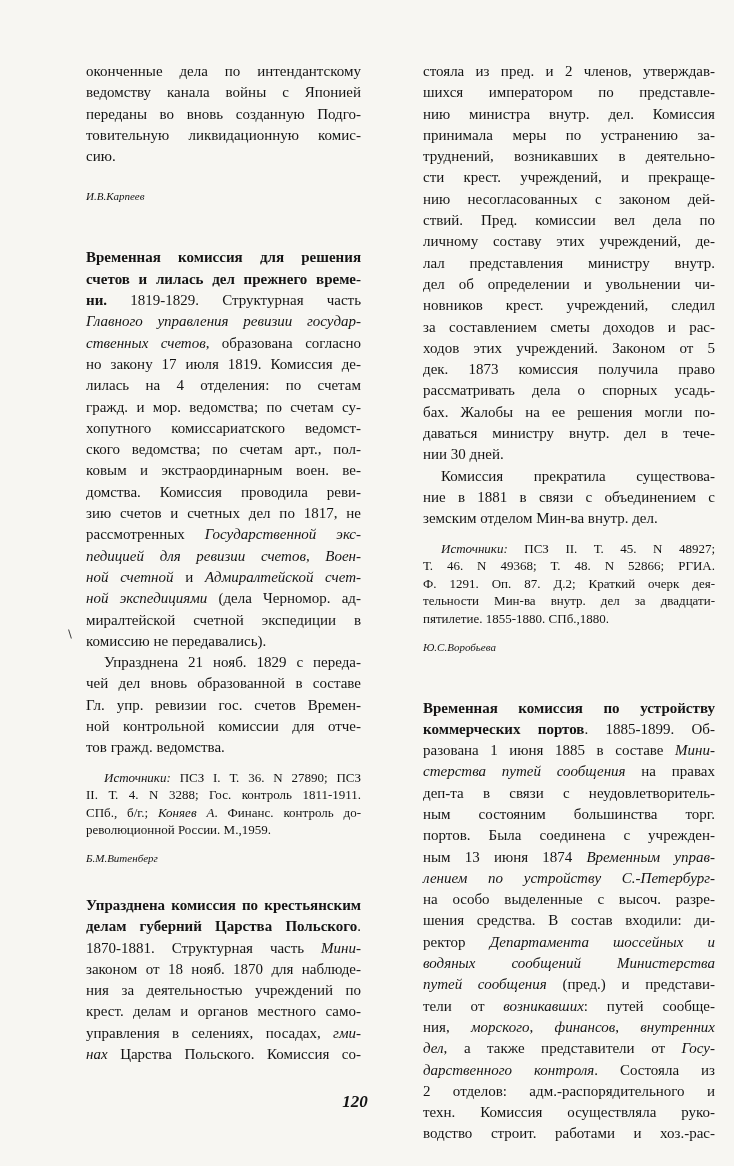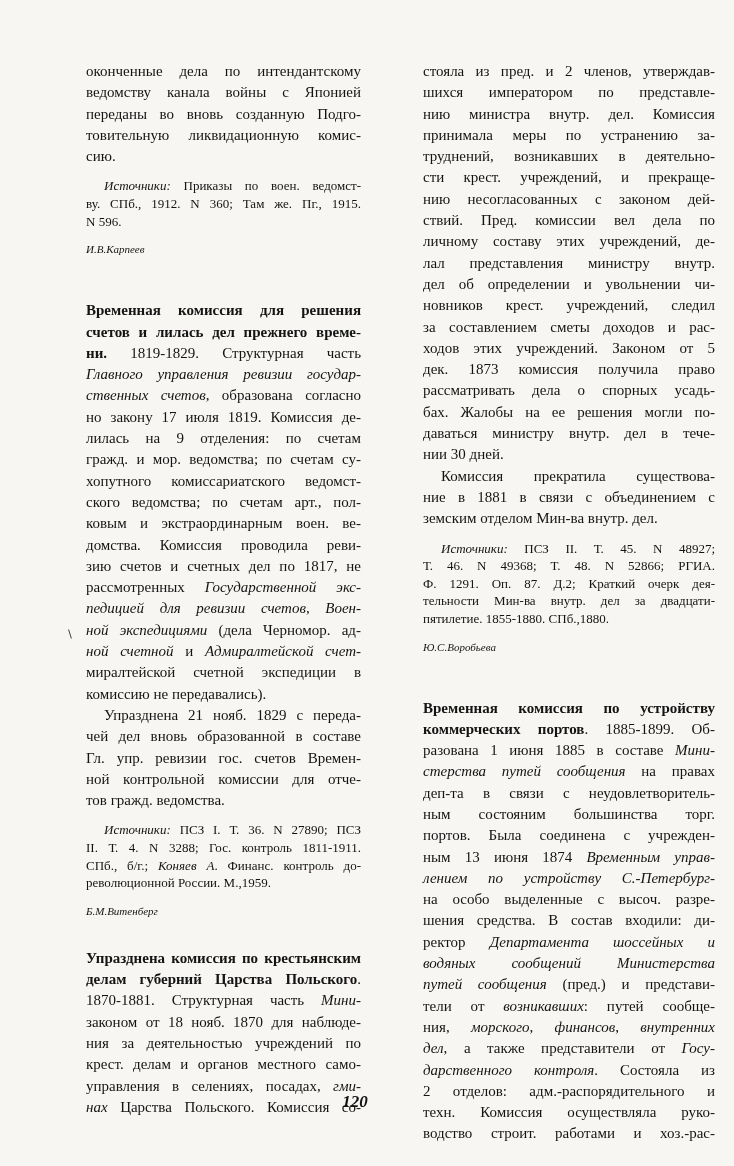--- a/index.html
+++ b/index.html
@@ -40,11 +40,6 @@
     <span class="ln last">сию.</span>
   </div>
   <div class="gap-s"></div>
-  <div class="src">
-    <span class="ln ind"><span class="i">Источники:</span> <span>Приказы по воен. ведомст-</span></span>
-    <span class="ln">ву. СПб., 1912. N 360; Там же. Пг., 1915.</span>
-    <span class="ln last">N 596.</span>
-  </div>
   <div class="gap-s"></div>
   <span class="sig">И.В.Карпеев</span>
   <div class="gap-l"></div>

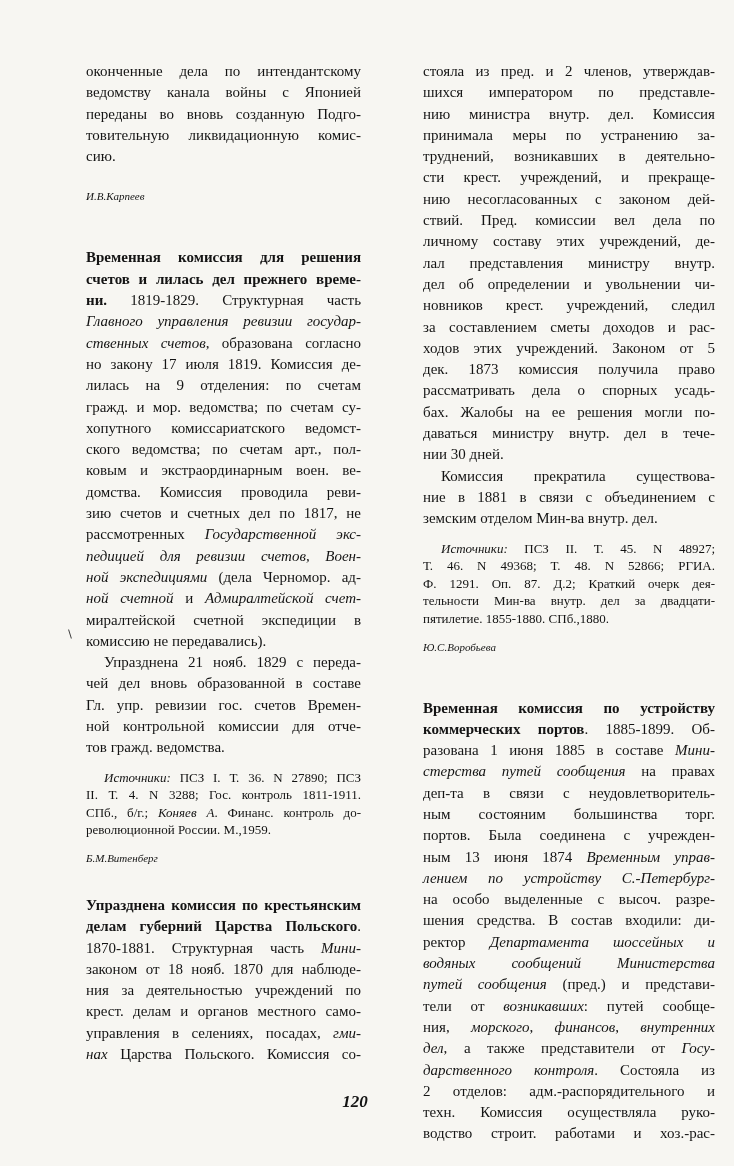--- a/index.html
+++ b/index.html
@@ -51,7 +51,7 @@
     <span class="ln i">Главного управления ревизии государ-</span>
     <span class="ln"><span class="i">ственных счетов</span><span>, образована согласно</span></span>
     <span class="ln">но закону 17 июля 1819. Комиссия де-</span>
-    <span class="ln">лилась на 9 отделения: по счетам</span>
+    <span class="ln">лилась на 4 отделения: по счетам</span>
     <span class="ln">гражд. и мор. ведомства; по счетам су-</span>
     <span class="ln">хопутного комиссариатского ведомст-</span>
     <span class="ln">ского ведомства; по счетам арт., пол-</span>

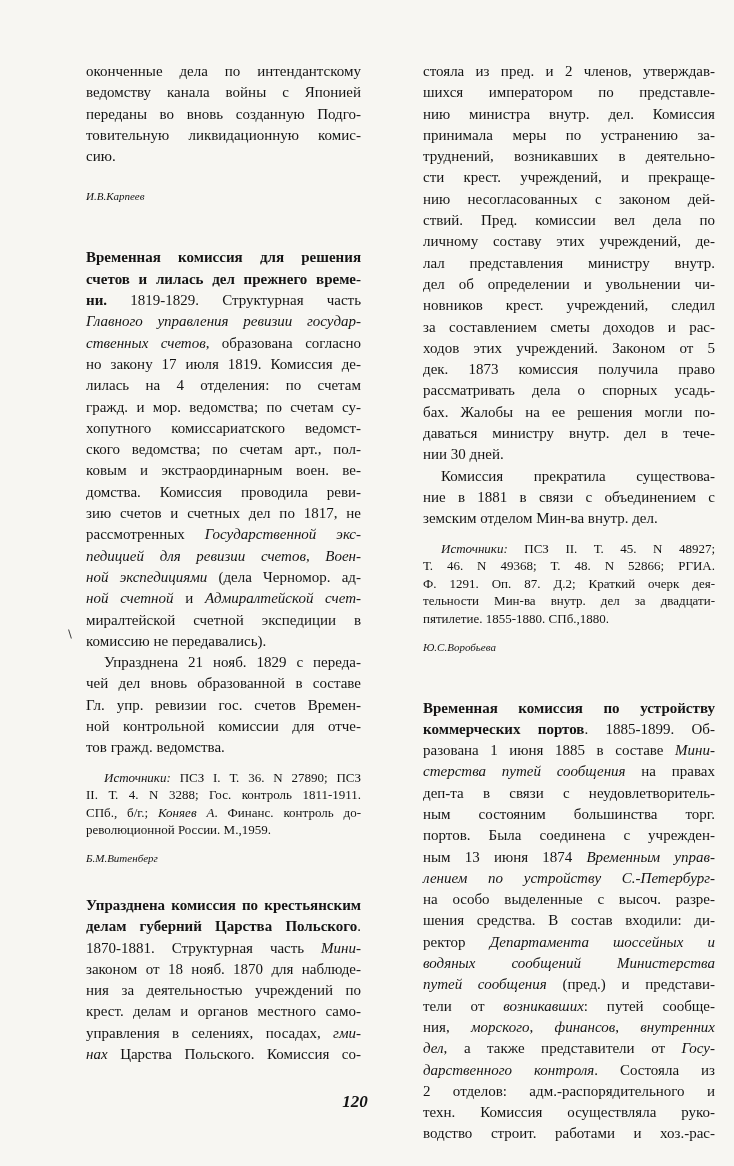--- a/index.html
+++ b/index.html
@@ -60,8 +60,8 @@
     <span class="ln">зию счетов и счетных дел по 1817, не</span>
     <span class="ln"><span>рассмотренных </span><span class="i">Государственной экс-</span></span>
     <span class="ln i">педицией для ревизии счетов, Воен-</span>
+    <span class="ln"><span class="i">ной счетной</span><span> и </span><span class="i">Адмиралтейской счет-</span></span>
     <span class="ln"><span class="i">ной экспедициями</span><span> (дела Черномор. ад-</span></span>
-    <span class="ln"><span class="i">ной счетной</span><span> и </span><span class="i">Адмиралтейской счет-</span></span>
     <span class="ln">миралтейской счетной экспедиции в</span>
     <span class="ln last">комиссию не передавались).</span>
     <span class="ln ind">Упразднена 21 нояб. 1829 с переда-</span>

